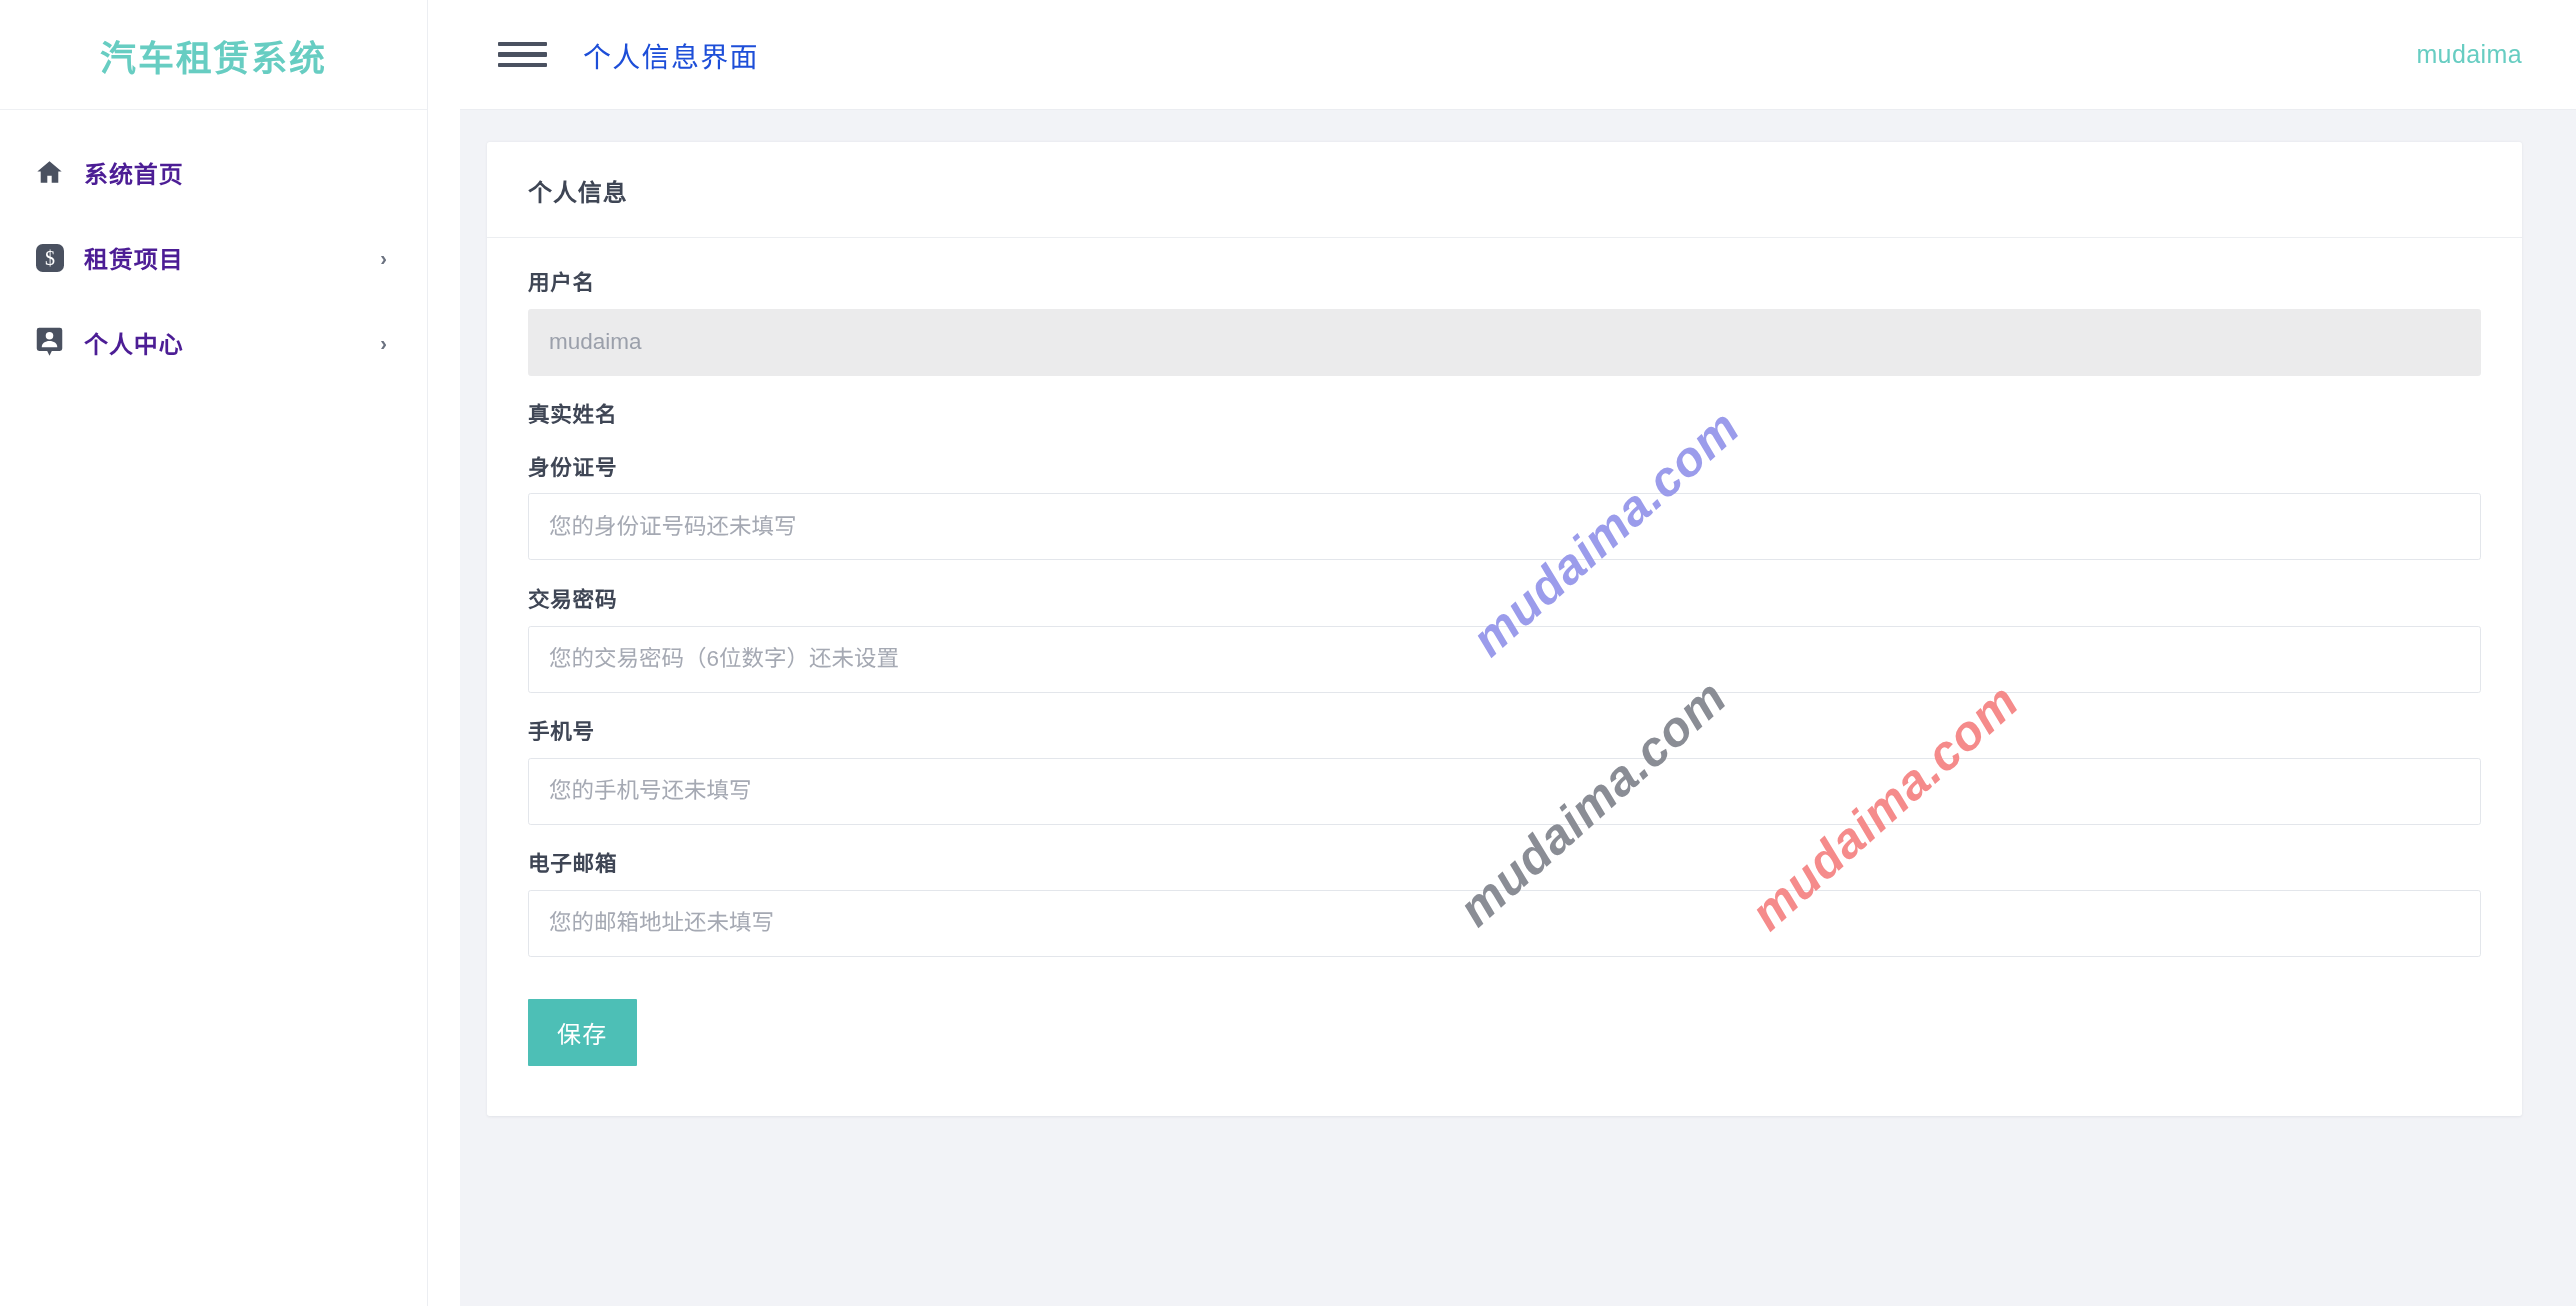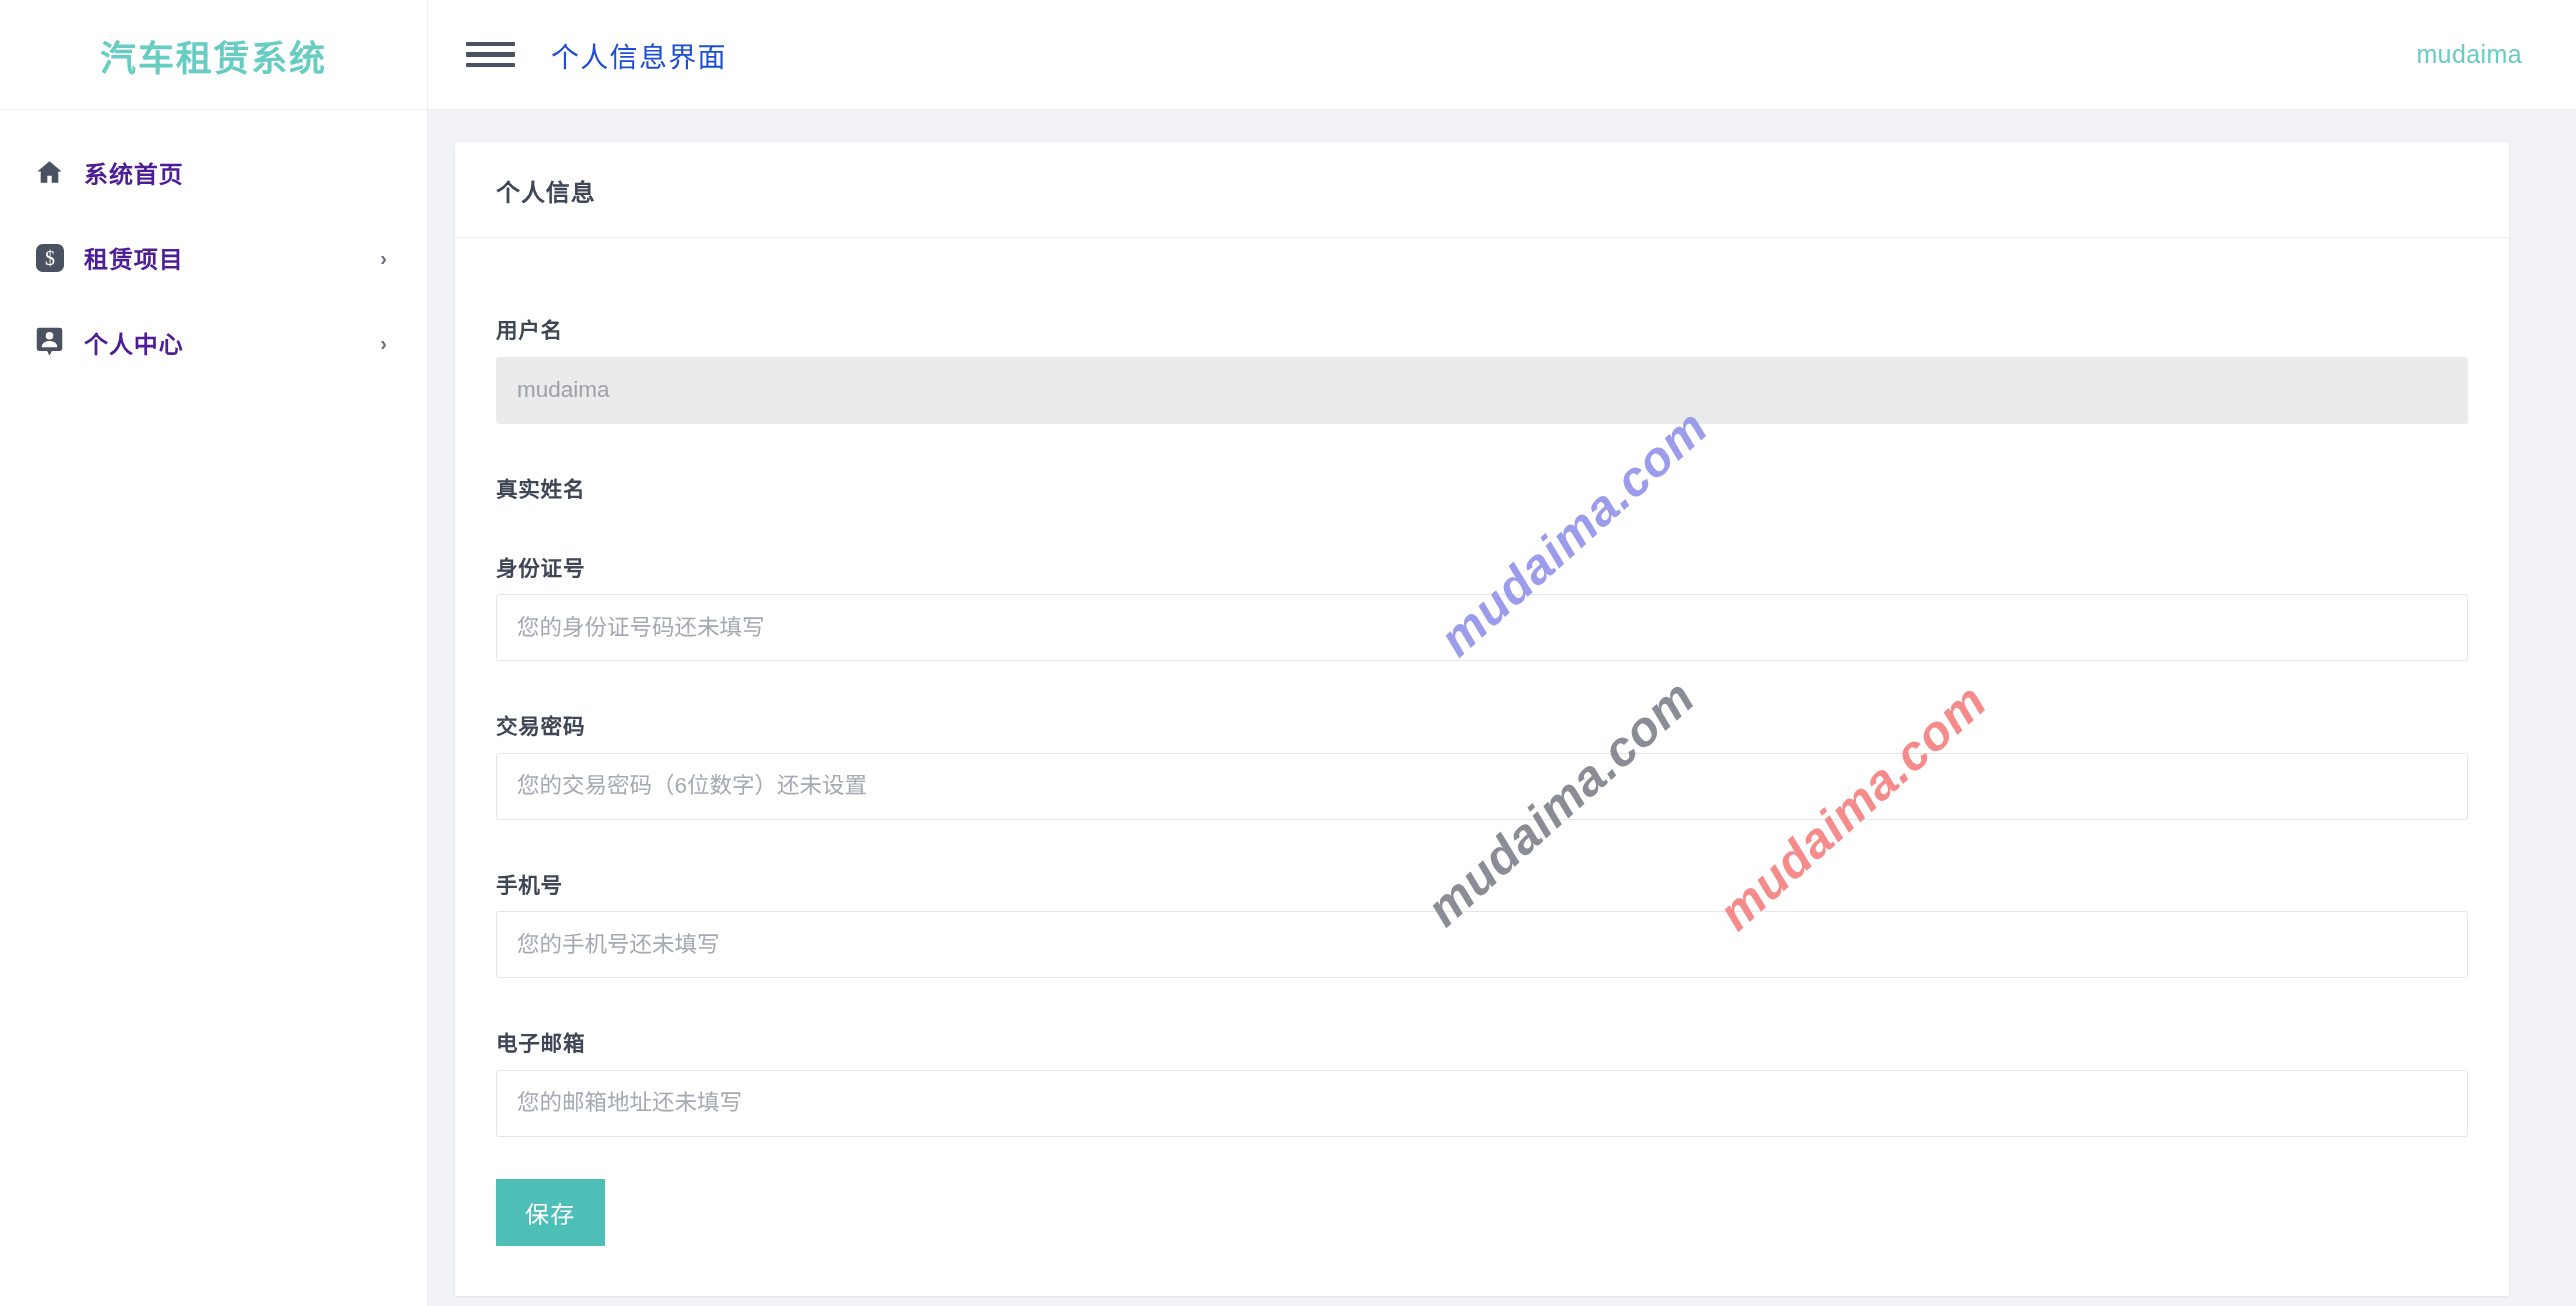--- a/index.html
+++ b/index.html
@@ -18,6 +18,7 @@
     height: 1307px;
     display: flex;
     background: #ffffff;
+    gap: 32px;
   }
 
   

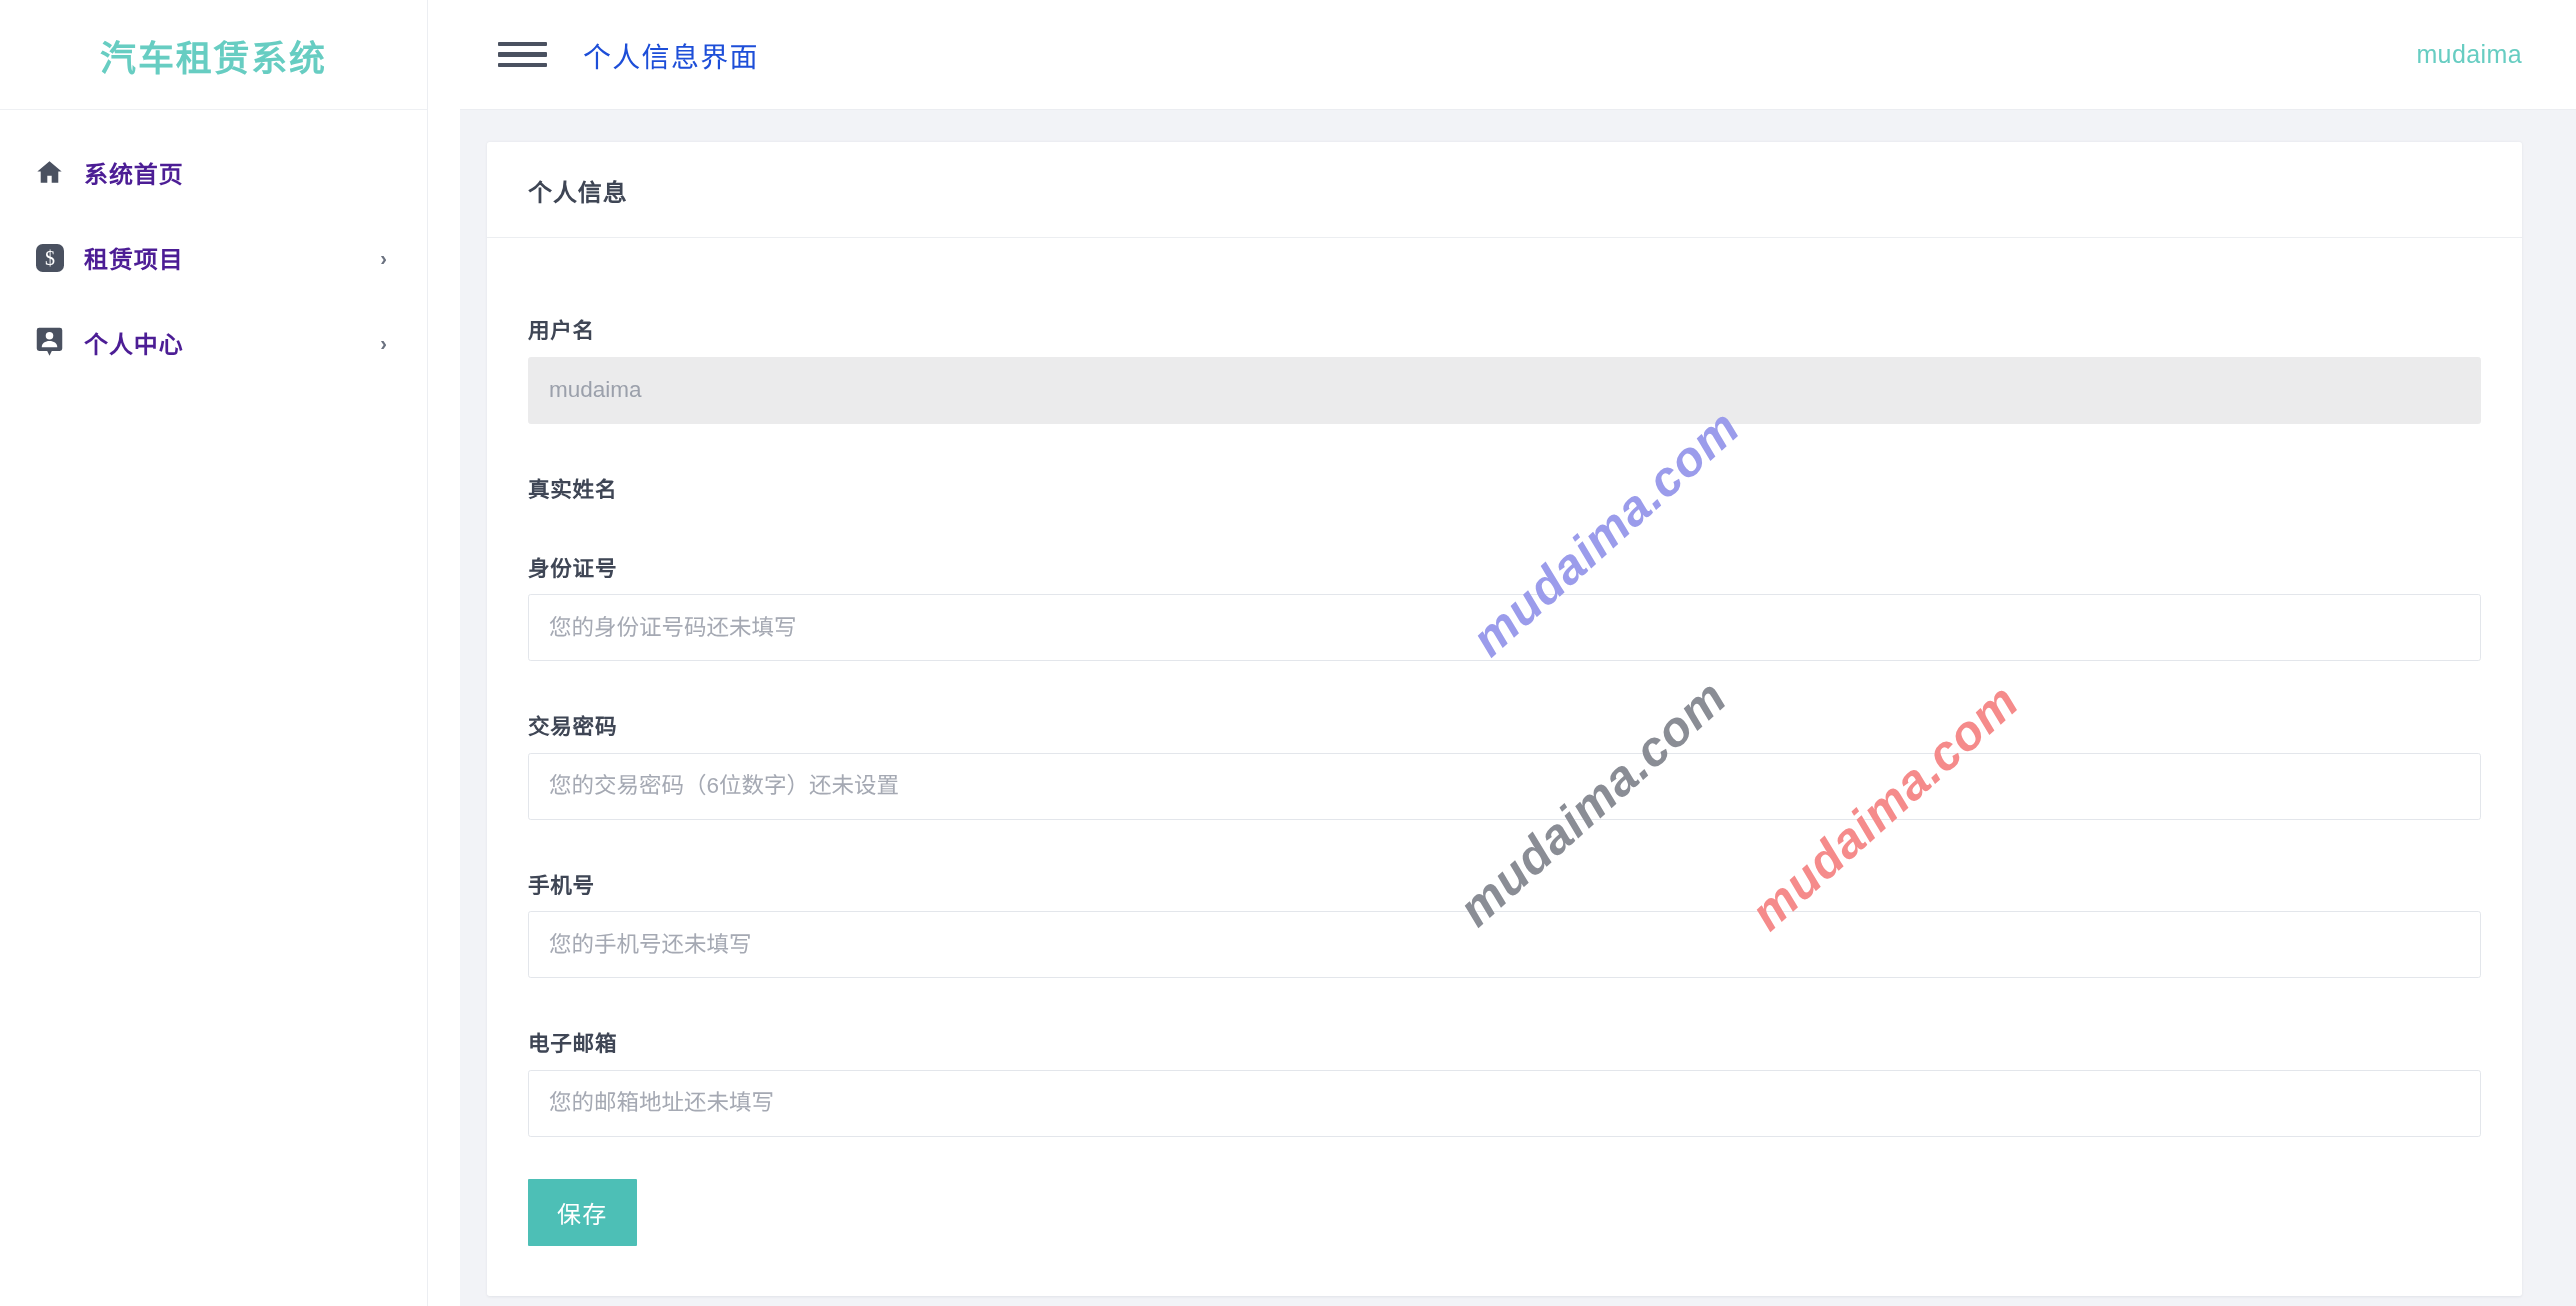--- a/index.html
+++ b/index.html
@@ -152,7 +152,7 @@
   }
   .card-body { padding: 27px 41px 50px 41px; }
 
-  .form-group { margin-bottom: 21.6px; margin-top: 48px; }
+  .form-group { margin-bottom: 21.6px; }
   .form-label {
     display: block;
     font-size: 21.6px;

